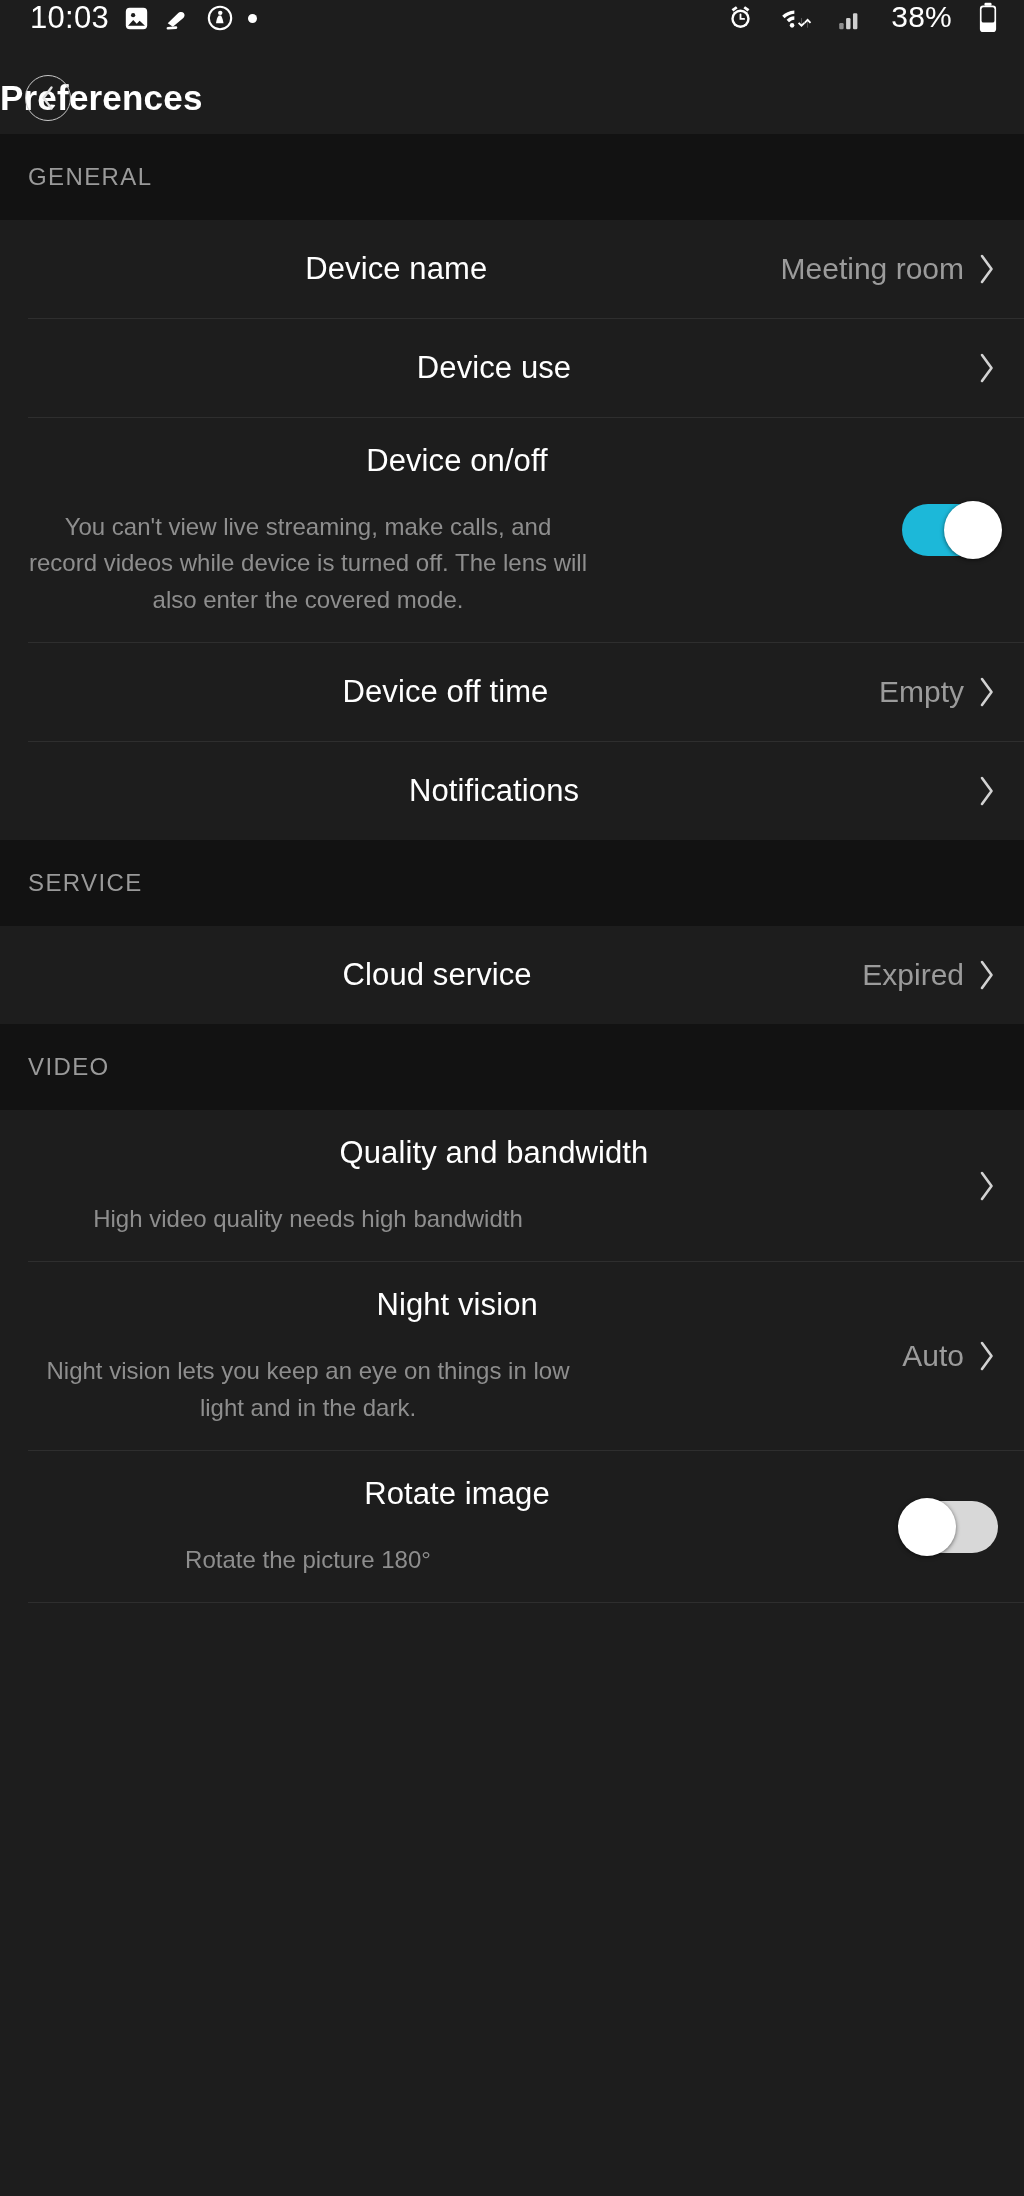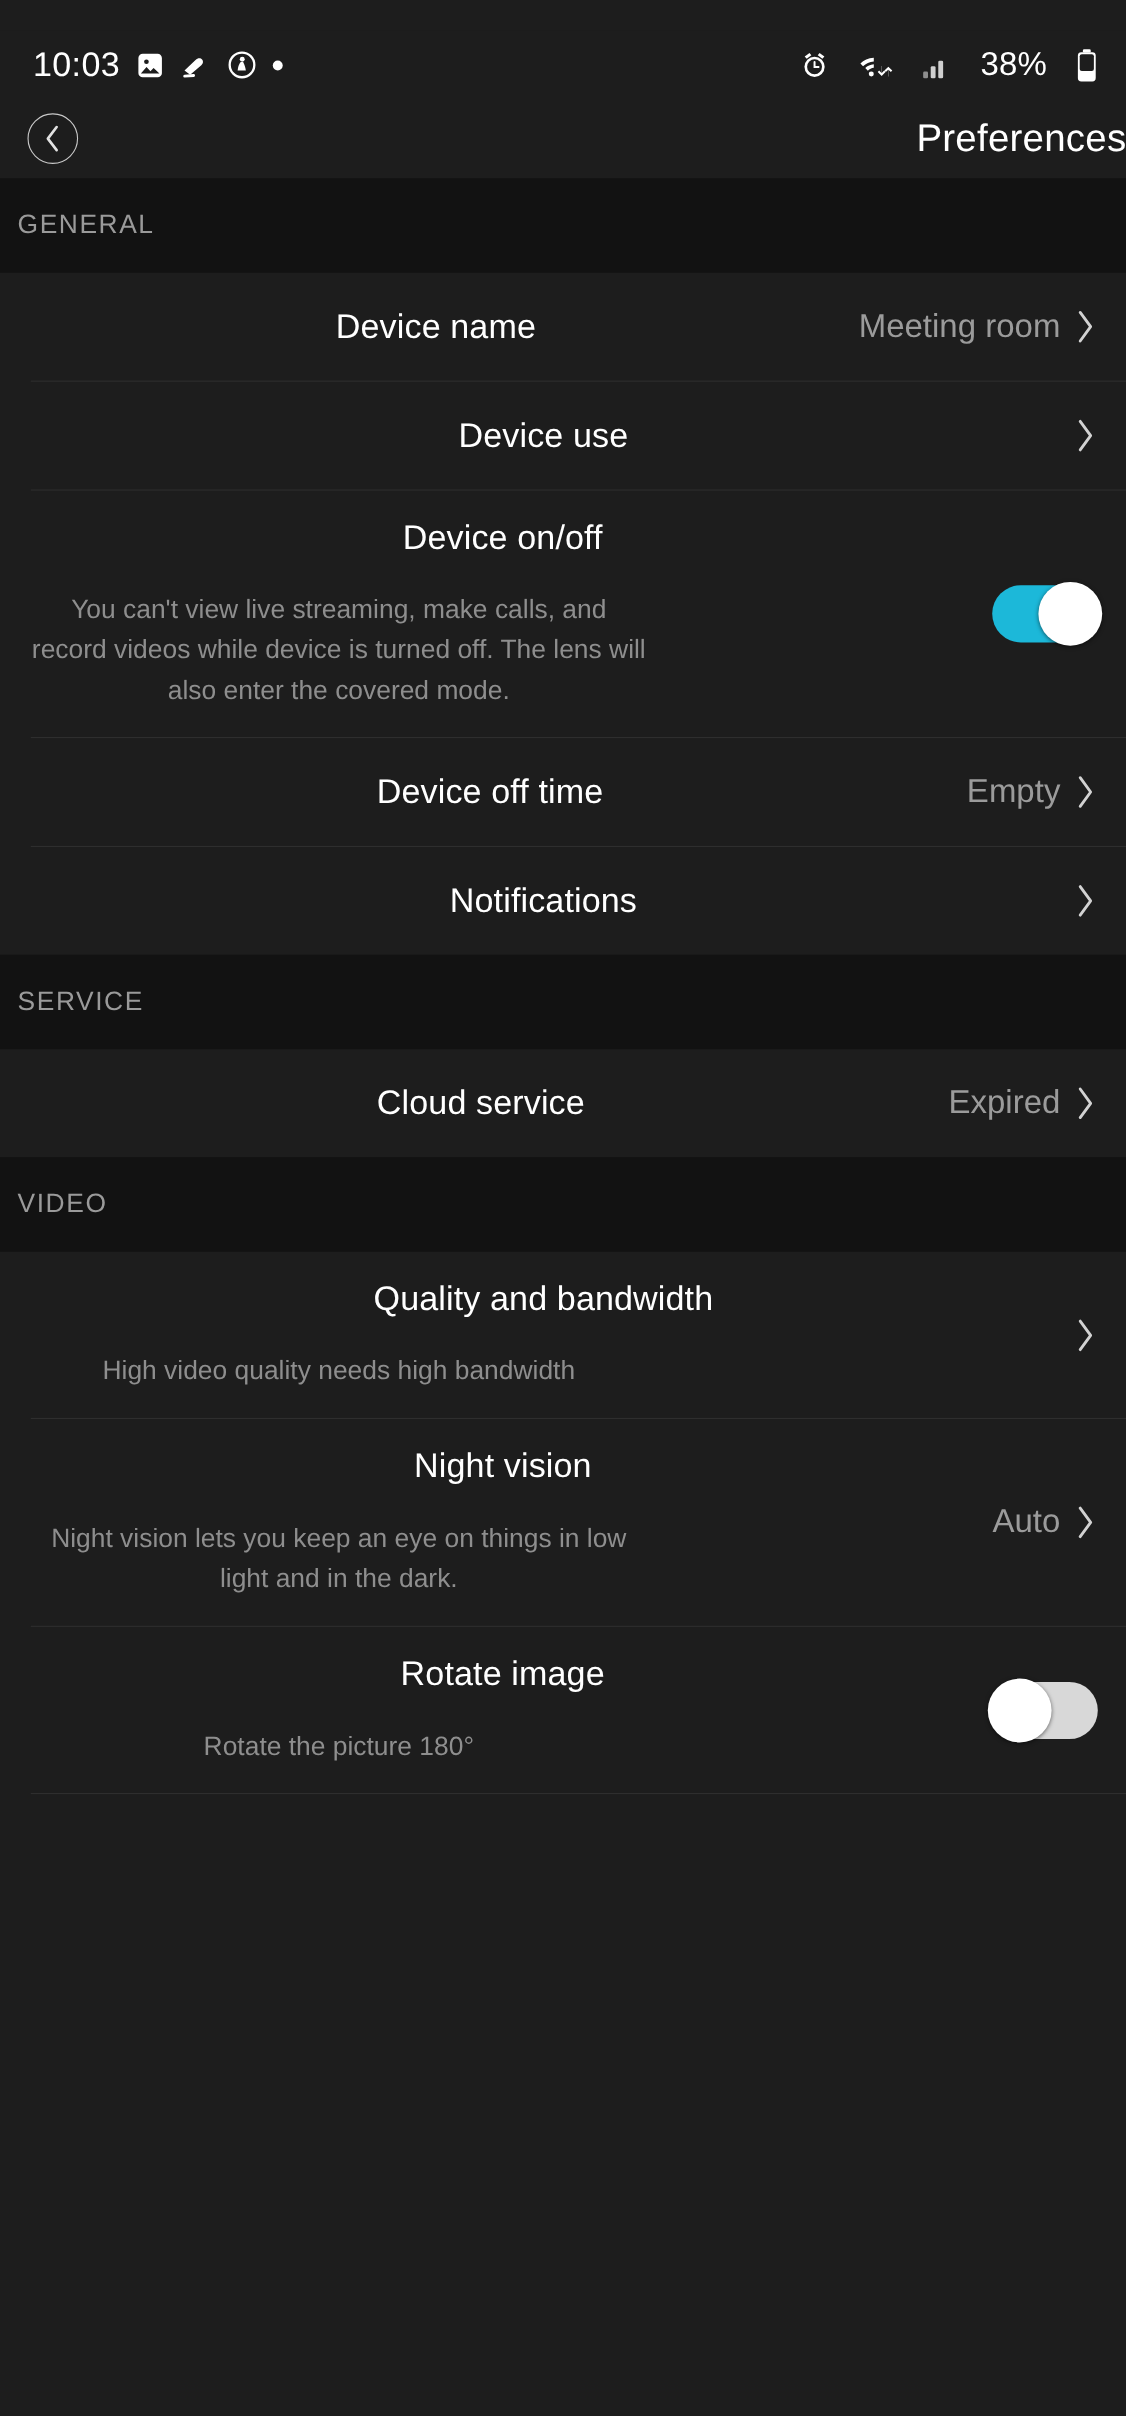--- a/index.html
+++ b/index.html
@@ -13,9 +13,9 @@
 
   
   .statusbar{
-    height:62px; display:flex; align-items:center;
+    height:62px; display:flex; align-items:flex-start;
     justify-content:space-between;
-    padding:0 26px 0 30px; background:#1d1d1d;margin-top:28px;
+    padding:0 26px 0 30px; background:#1d1d1d;
   }
   .sb-left{ display:flex; align-items:center; gap:14px; }
   .sb-right{ display:flex; align-items:center; gap:26px; }

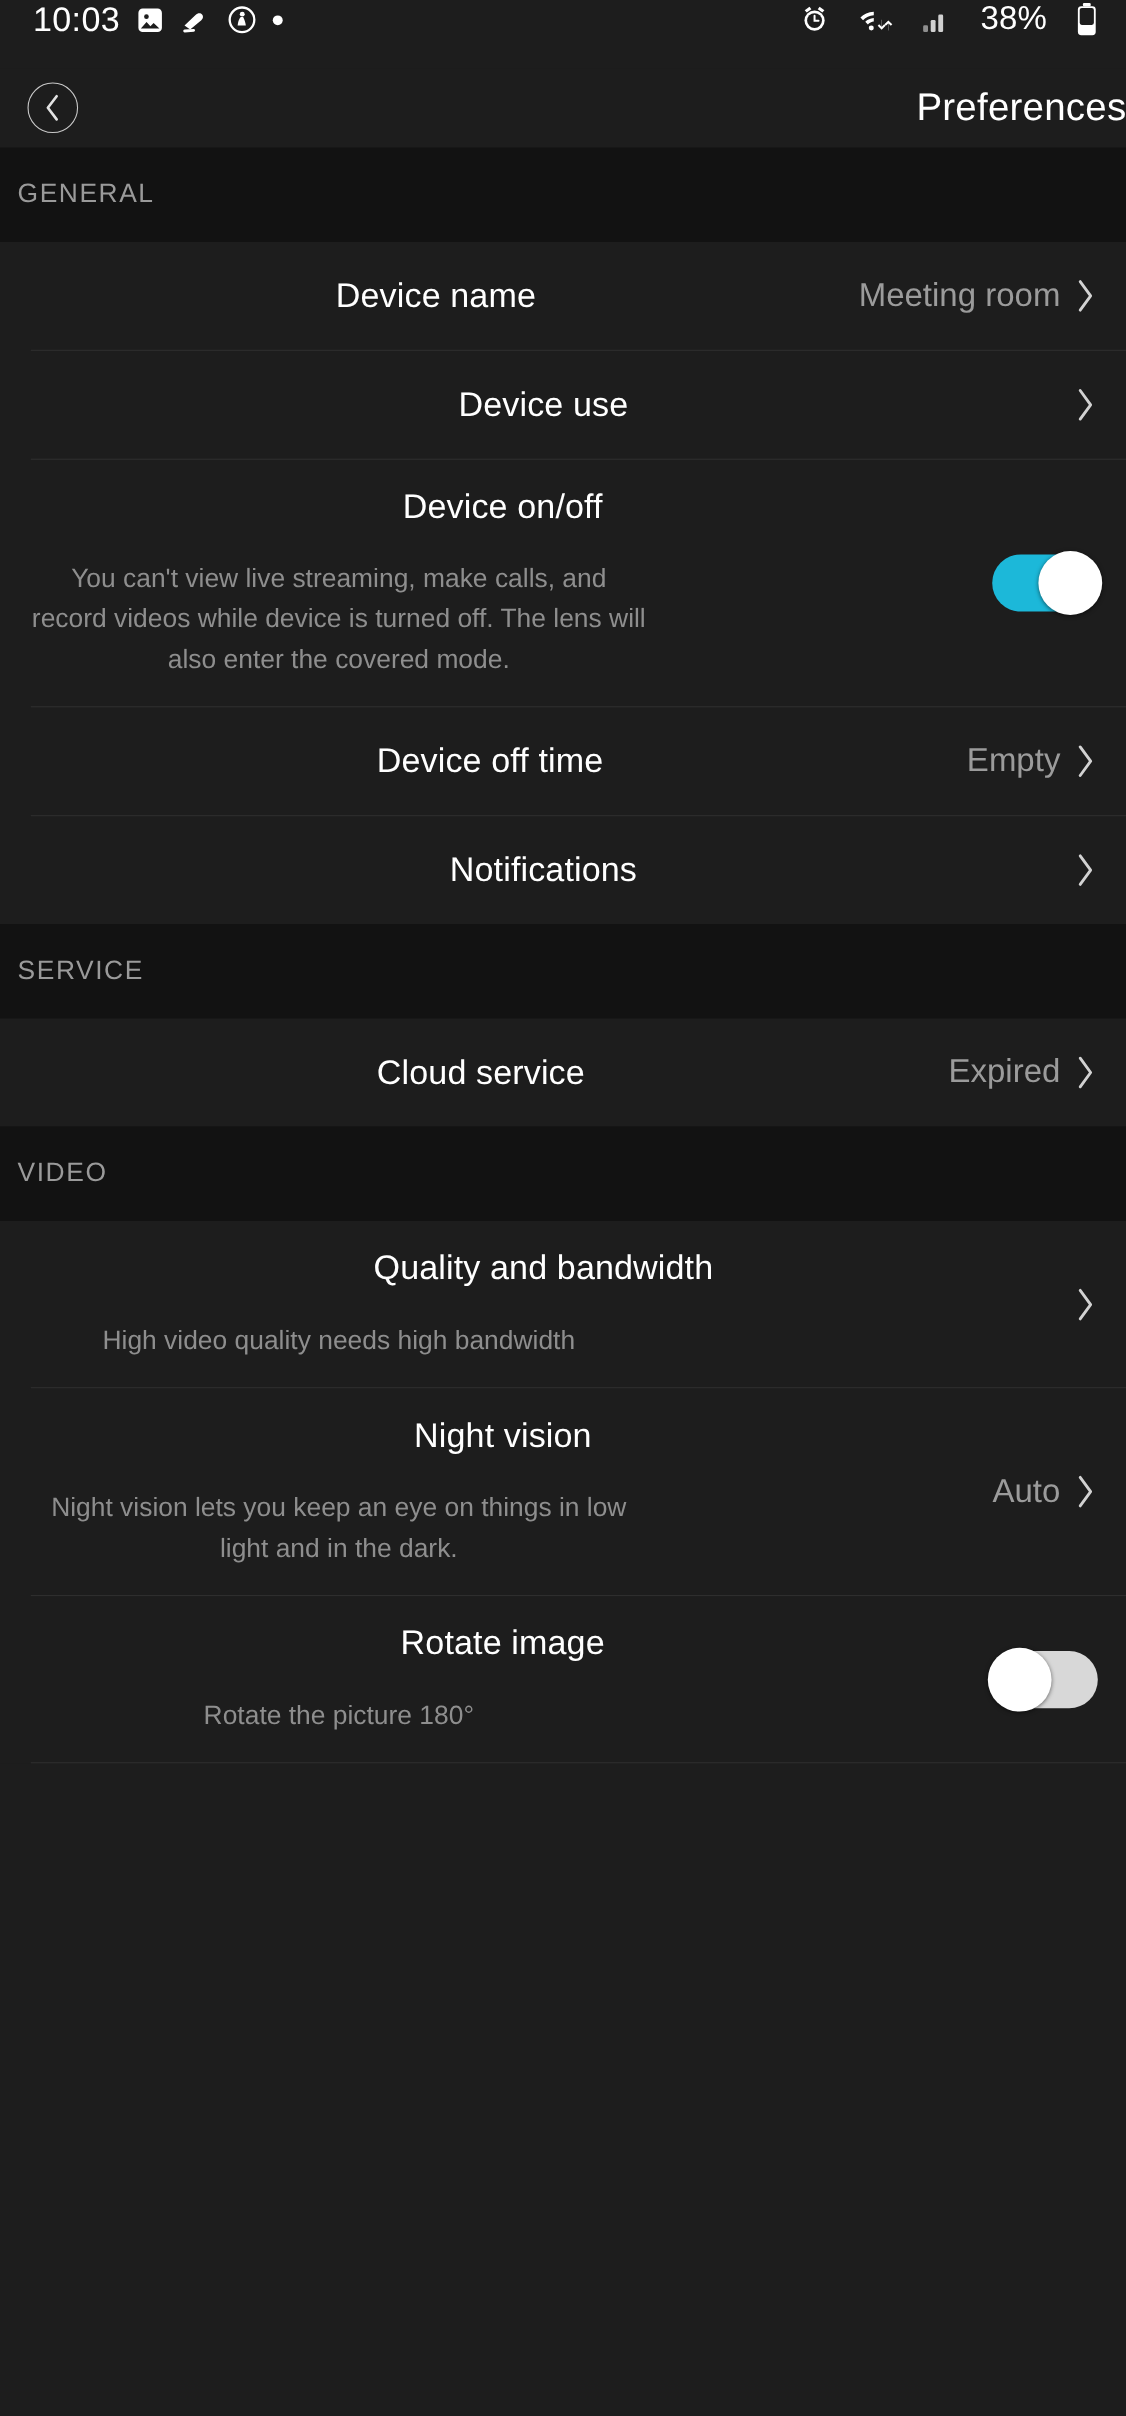--- a/index.html
+++ b/index.html
@@ -36,8 +36,8 @@
     display:flex; align-items:center; justify-content:center;
   }
   .page-title{
-    width:100%; text-align:right; color:#ffffff;
-    font-size:35px; font-weight:400; letter-spacing:.2px;
+    width:100%; text-align:left; color:#ffffff;
+    font-size:35px; font-weight:700; letter-spacing:.2px;
   }
 
   

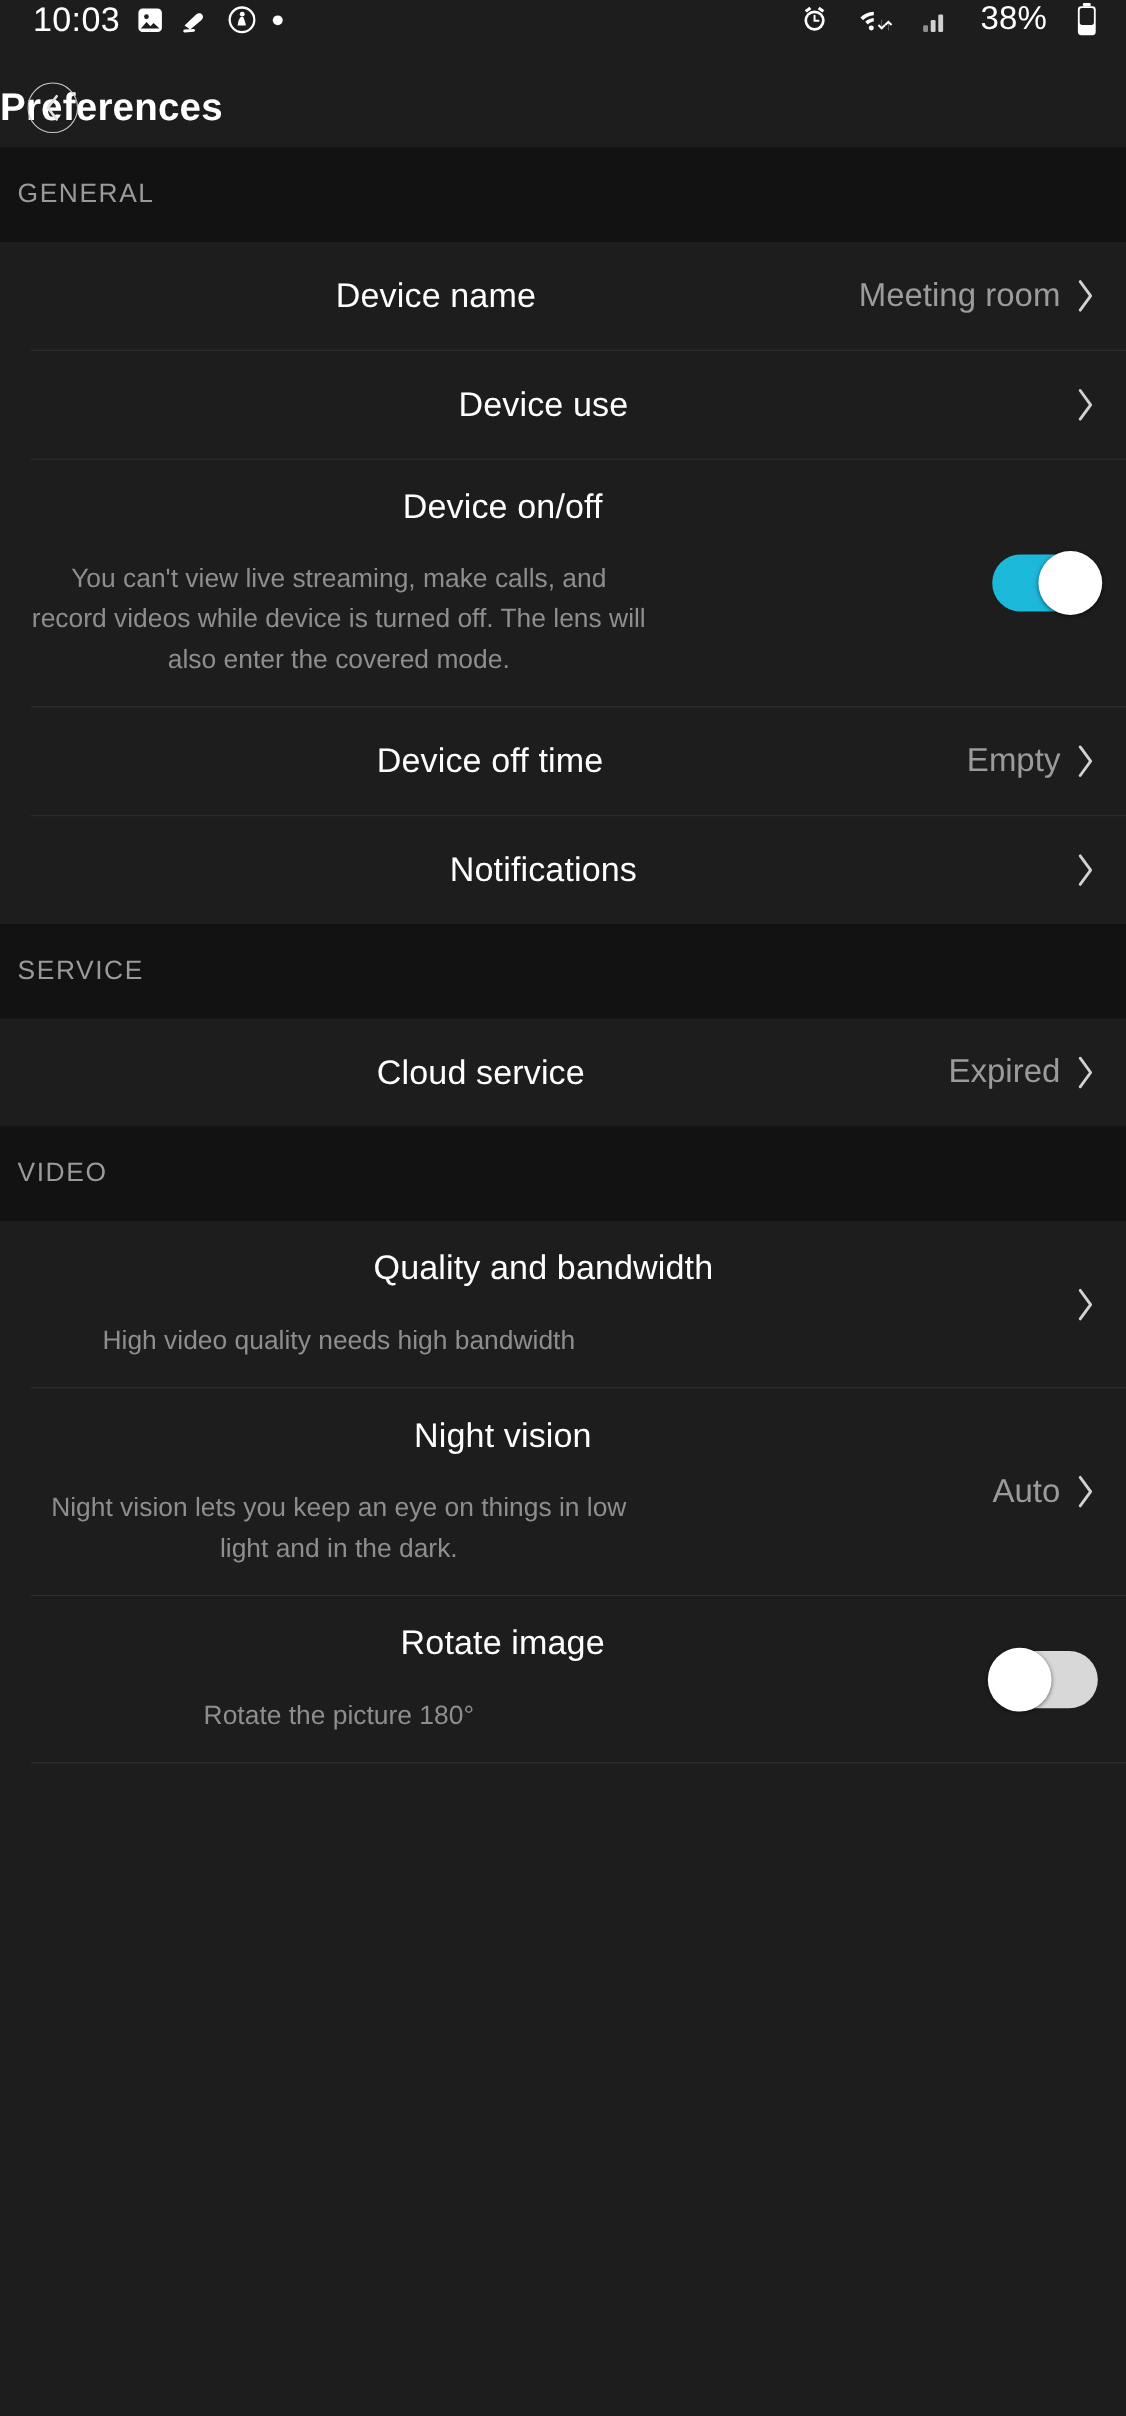--- a/index.html
+++ b/index.html
@@ -43,7 +43,7 @@
   
   .section-head{
     background:#121212; height:86px;
-    display:flex; align-items:center; padding-left:16px;
+    display:flex; align-items:center; padding-left:28px;
   }
   .section-head .lbl{
     color:#9a9a9a; font-size:24px; letter-spacing:1.4px; font-weight:400;

